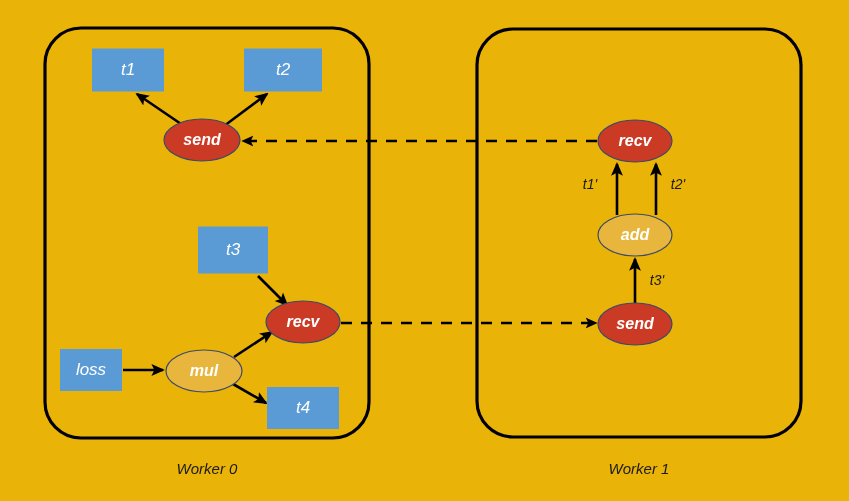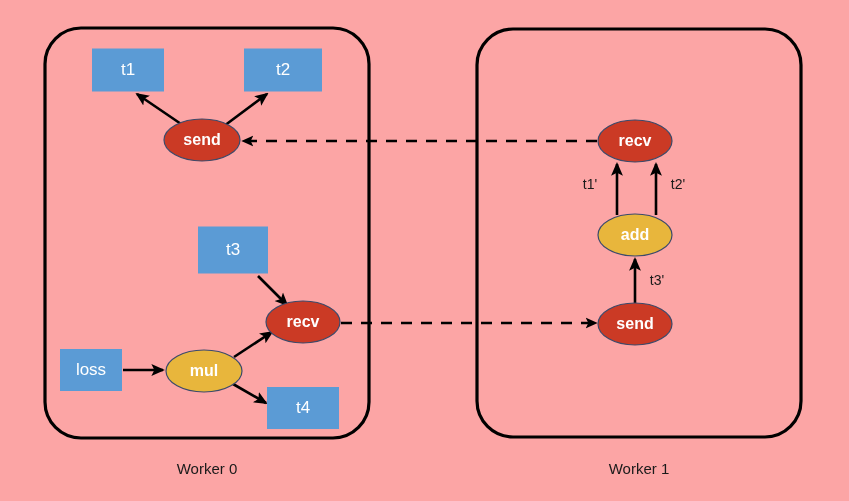--- a/index.html
+++ b/index.html
@@ -14,8 +14,9 @@
     position: relative;
     width: 849px;
     height: 501px;
-    background: #fca5a5;
+    background: #eab308;
     overflow: hidden;
+    font-style: italic;
   }
   #diagram-svg {
     position: absolute;

